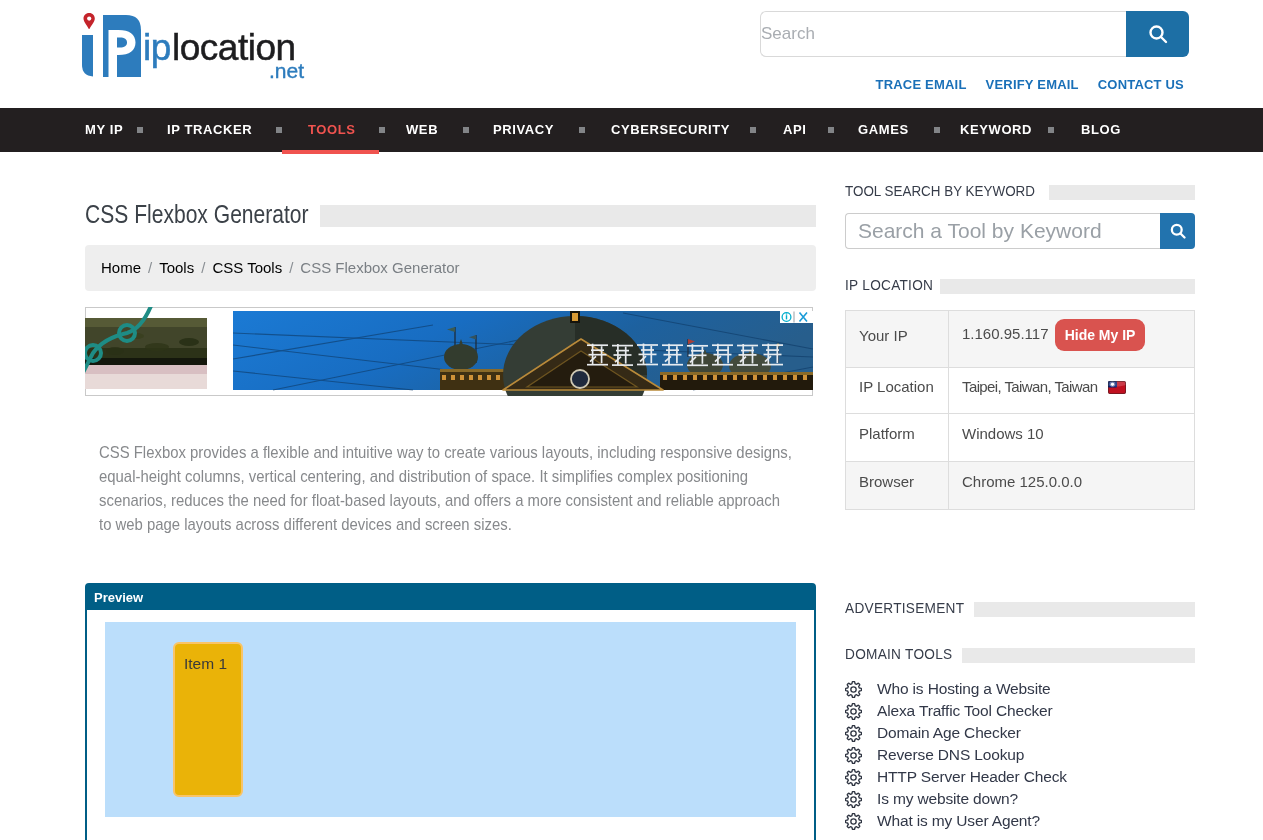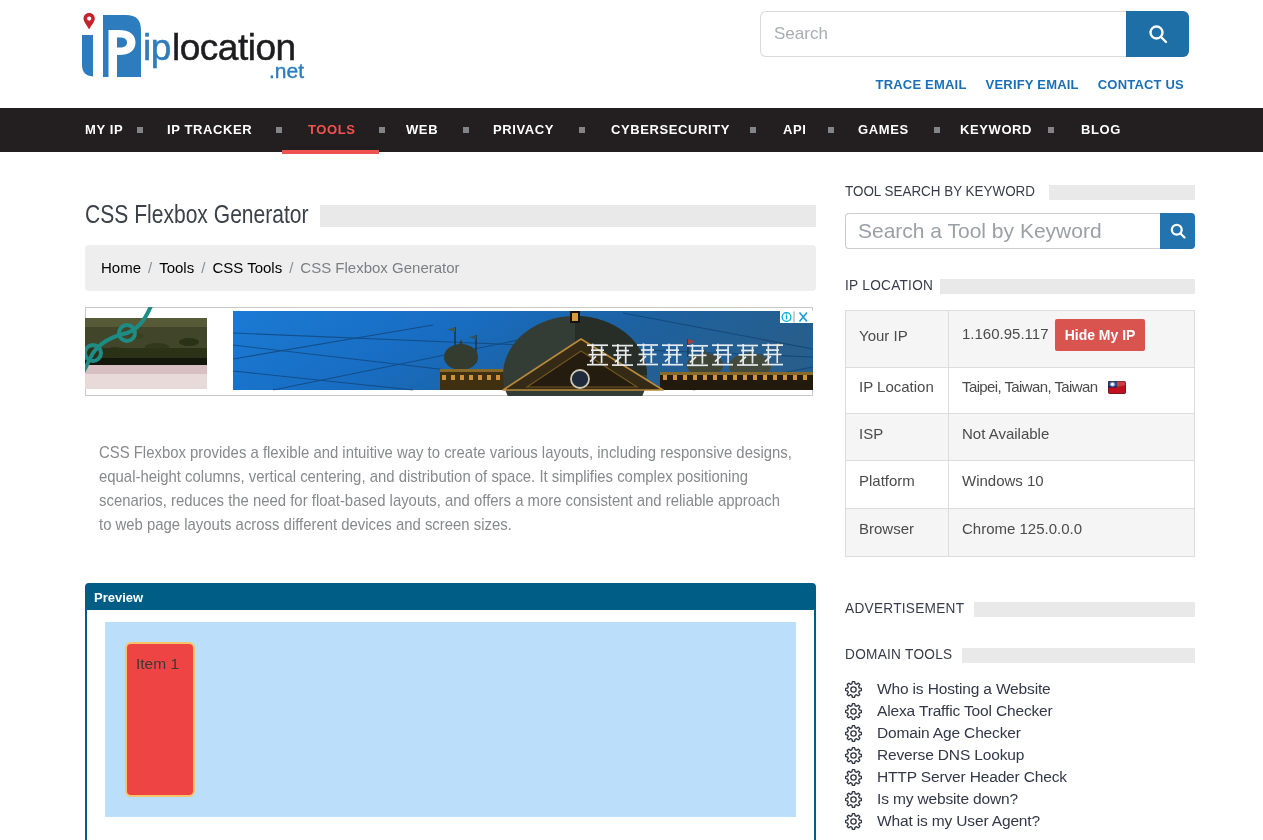--- a/index.html
+++ b/index.html
@@ -10,7 +10,7 @@
 
 
 .search { position:absolute; left:760px; top:11px; width:429px; height:46px; display:flex; }
-.search input { flex:1; border:1px solid #d9d9d9; border-right:none; border-radius:6px 0 0 6px; padding-left:13px; font-size:17px; font-family:"Liberation Sans",sans-serif; color:#444; outline:none; }
+.search input { flex:1; border:1px solid #d9d9d9; border-right:none; border-radius:6px 0 0 6px; font-size:17px; font-family:"Liberation Sans",sans-serif; color:#444; outline:none; }
 .search input::placeholder { color:#a9adb2; }
 .search .btn { width:63px; background:#1d6fa5; border-radius:0 6px 6px 0; display:flex; align-items:center; justify-content:center; }
 .toplinks { position:absolute; top:77px; right:79px; font-size:13px; font-weight:bold; color:#1a70b8; letter-spacing:0.2px; }

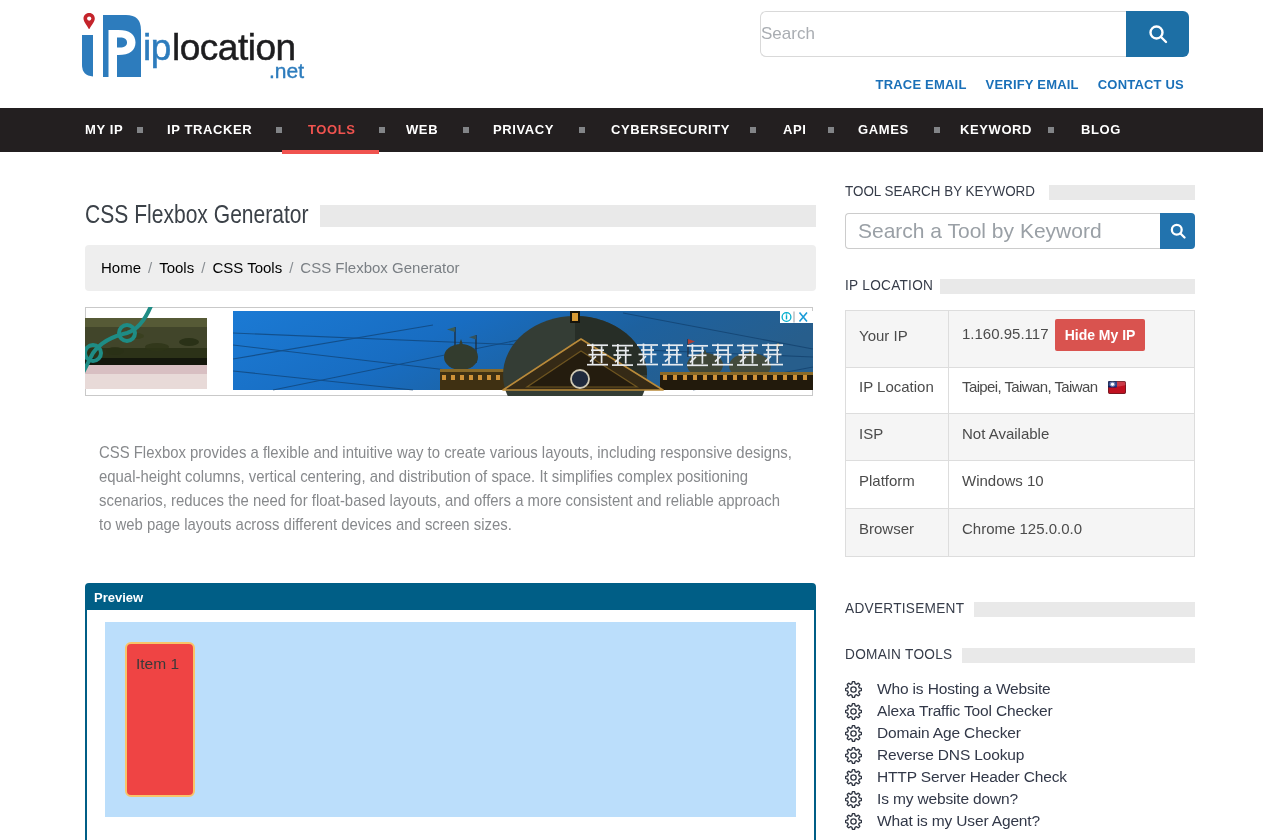--- a/index.html
+++ b/index.html
@@ -56,7 +56,7 @@
 table.ipt td { border:1px solid #ddd; padding:8px 8px 16px 13px; }
 table.ipt tr.g { background:#f5f5f5; }
 table.ipt td.lbl { width:103px; }
-.hidebtn { display:inline-block; background:#d9534f; color:#fff; font-weight:bold; font-size:14px; border-radius:2px; padding:8px 10px; margin-left:2px; vertical-align:middle; }
+.hidebtn { display:inline-block; background:#d9534f; color:#fff; font-weight:bold; font-size:14px; border-radius:9px; padding:8px 10px; margin-left:2px; vertical-align:middle; }
 
 .dlist { position:absolute; left:845px; top:678px; width:350px; font-size:15.5px; letter-spacing:-0.15px; color:#323848; }
 .dlist .row { display:flex; align-items:center; height:22px; margin-bottom:0; }

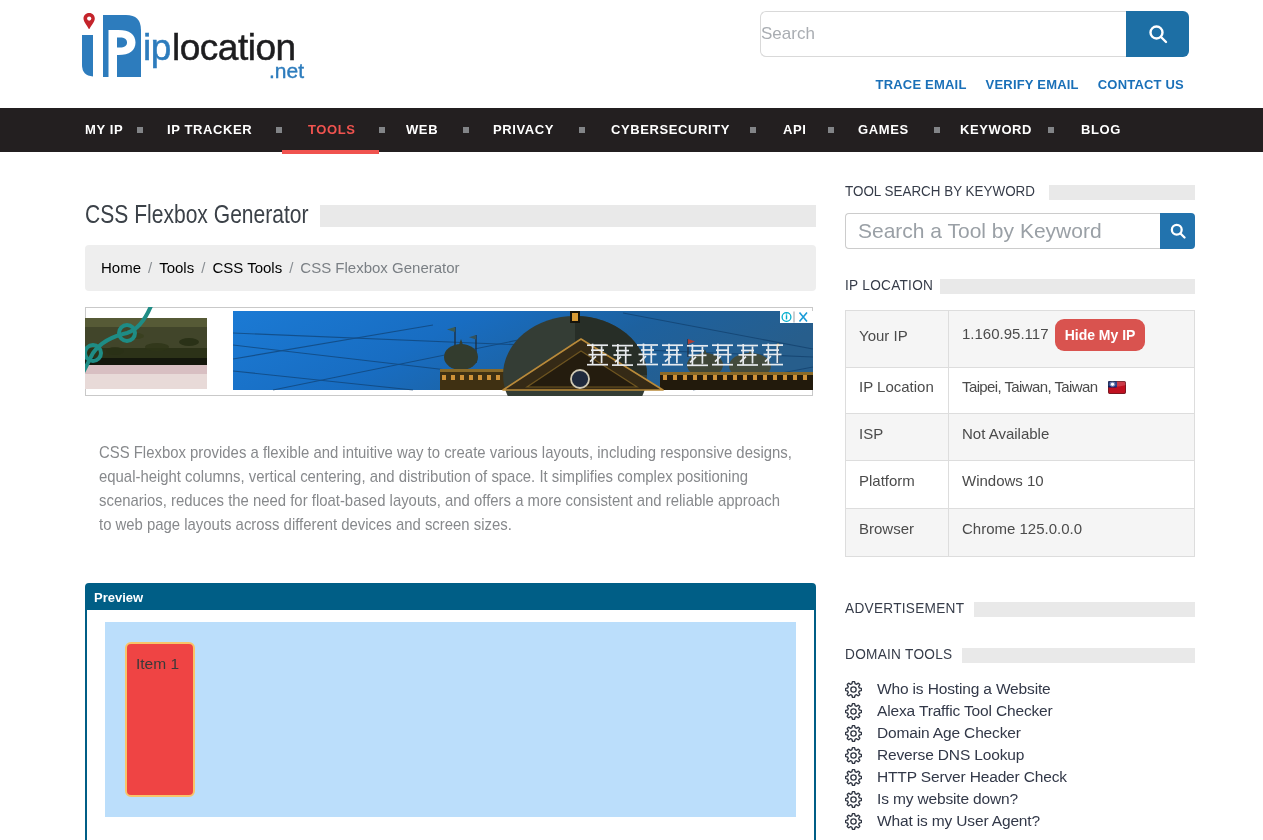--- a/index.html
+++ b/index.html
@@ -326,10 +326,6 @@
               <rect x="0.4" y="0.4" width="17.2" height="12.2" rx="1.6" fill="none" stroke="#222" stroke-width="0.8" opacity="0.6"></rect>
             </svg></td>
         </tr>
-    <tr class="g" style="height:47px;">
-          <td class="lbl">ISP</td>
-          <td>Not Available</td>
-        </tr>
     <tr style="height:48px;">
           <td class="lbl">Platform</td>
           <td>Windows 10</td>

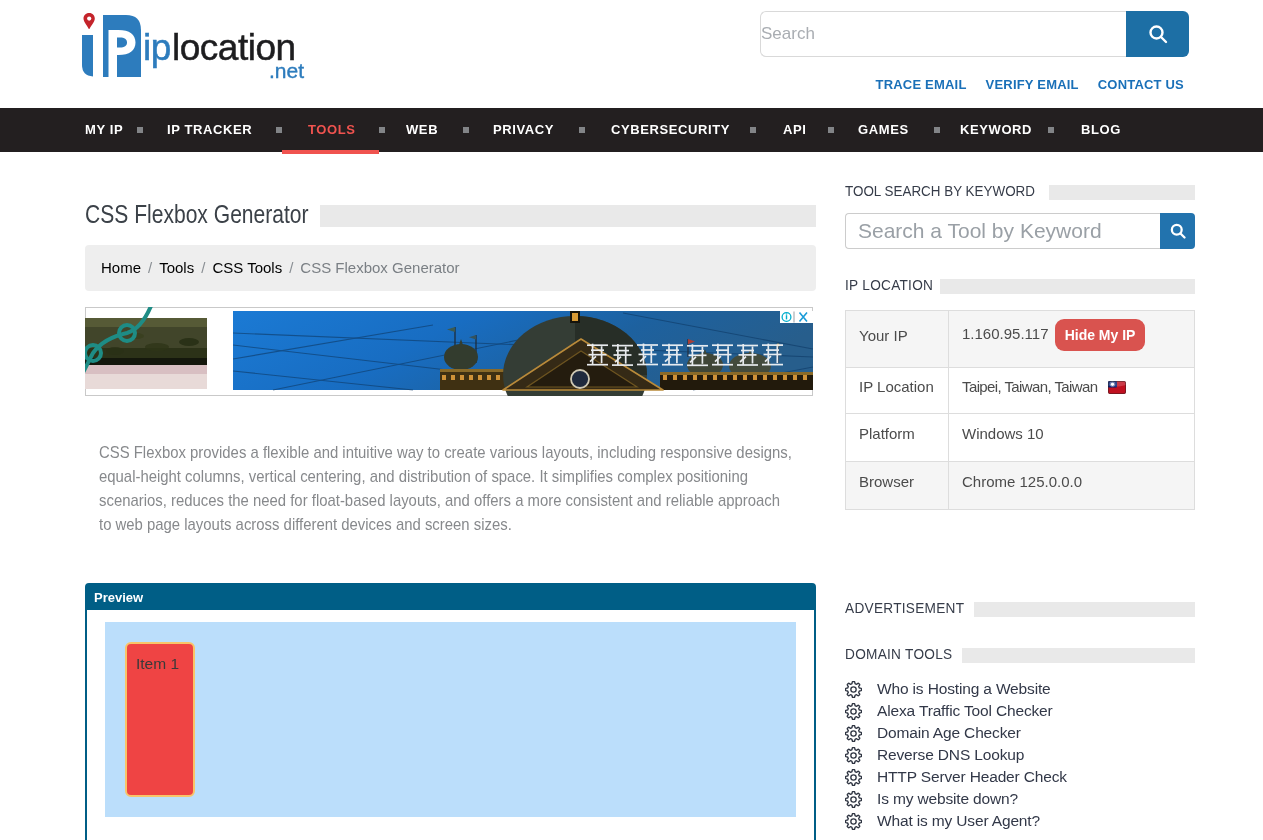--- a/index.html
+++ b/index.html
@@ -41,7 +41,7 @@
 .preview .phead { height:25px; background:#005e86; color:#fff; font-size:13px; font-weight:bold; padding:5px 0 0 7px; }
 .preview .pbody { padding:12px 18px; }
 .preview .flexc { background:#bbdefb; height:195px; padding:20px; display:flex; }
-.preview .fitem { width:70px; height:155px; background:#ef4444; border:2px solid #f9c468; border-radius:6px; padding:11px 9px; font-size:15.5px; color:#3a3a3a; }
+.preview .fitem { width:70px; height:155px; background:#eab308; border:2px solid #f9c468; border-radius:6px; padding:11px 9px; font-size:15.5px; color:#3a3a3a;margin-left:48px; }
 
 
 .sht { position:absolute; left:845px; font-size:15px; color:#363c49; letter-spacing:0.3px; white-space:nowrap; transform:scaleX(0.91); transform-origin:left top; }

